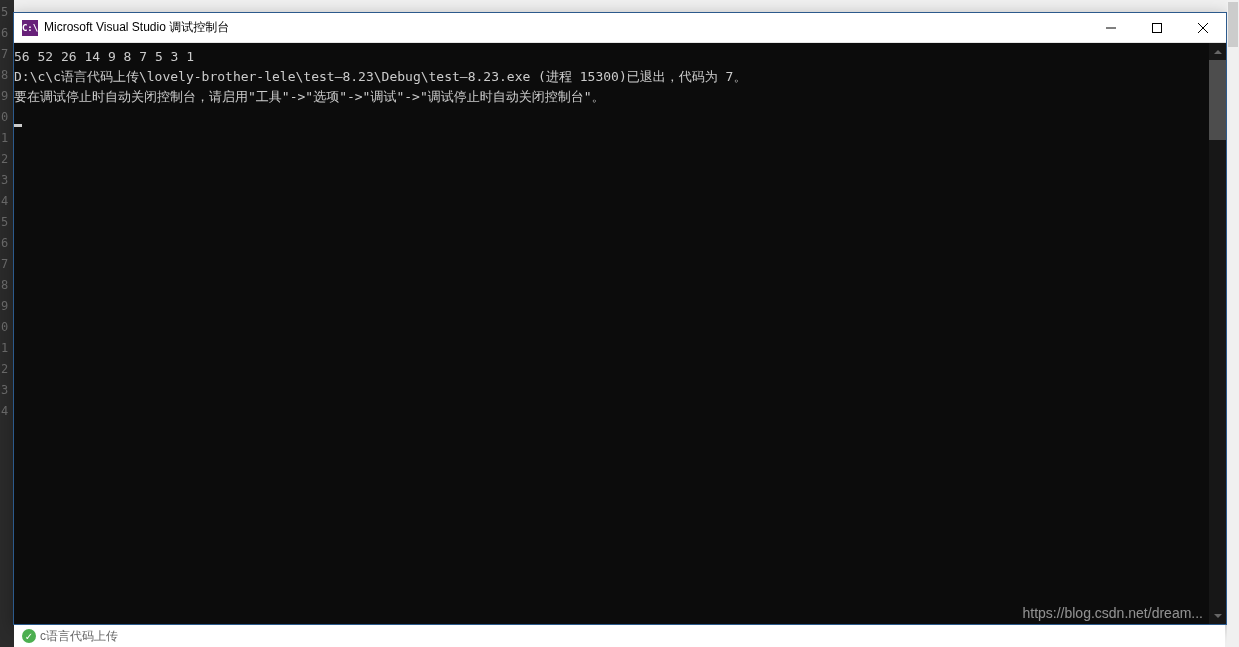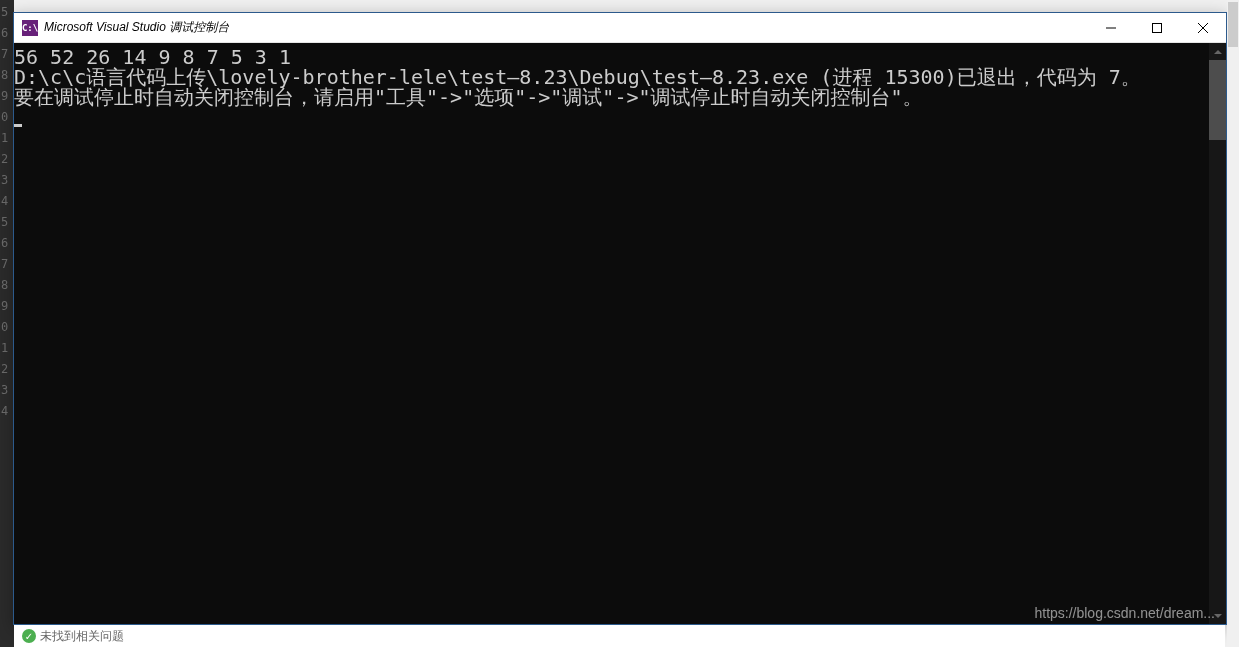--- a/index.html
+++ b/index.html
@@ -70,7 +70,6 @@
       font-size: 12px;
       color: #000;
       flex: 1;
-      font-style: italic;
     }
     .win-controls {
       display: flex;

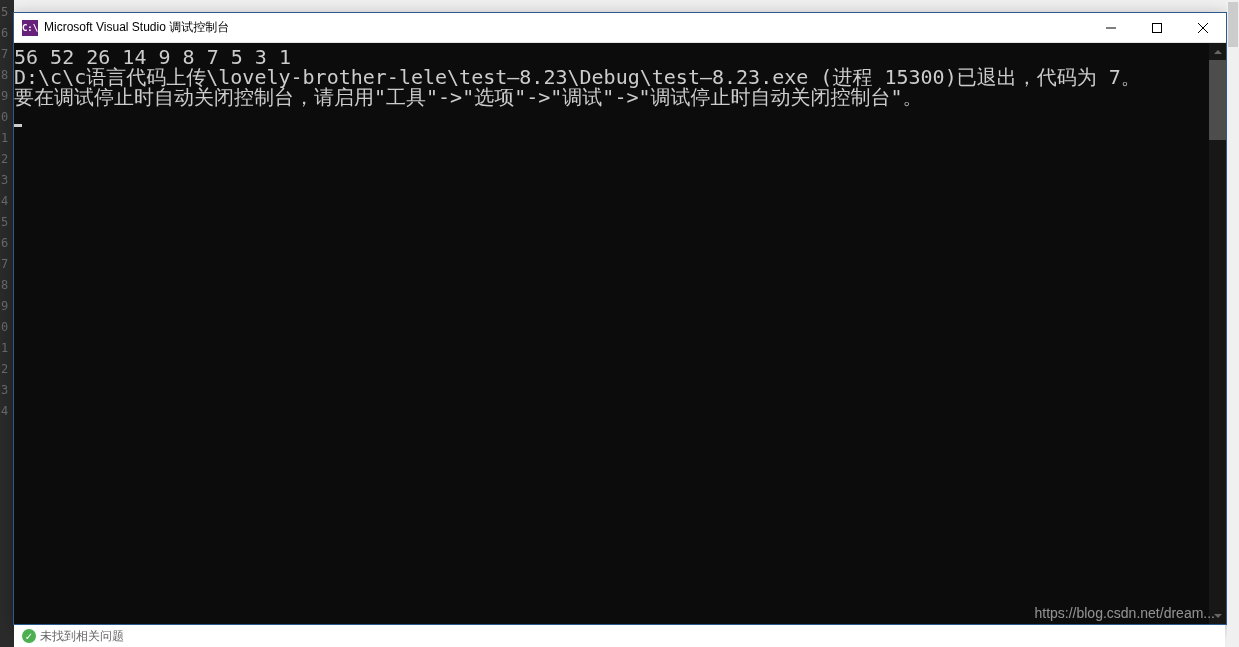--- a/index.html
+++ b/index.html
@@ -96,7 +96,7 @@
       flex: 1;
       padding: 4px 0 0 0;
       font-family: "NSimSun", "SimSun", Consolas, monospace;
-      font-size: 20px;
+      font-size: 13px;
       line-height: 20px;
       color: #cccccc;
       white-space: pre;

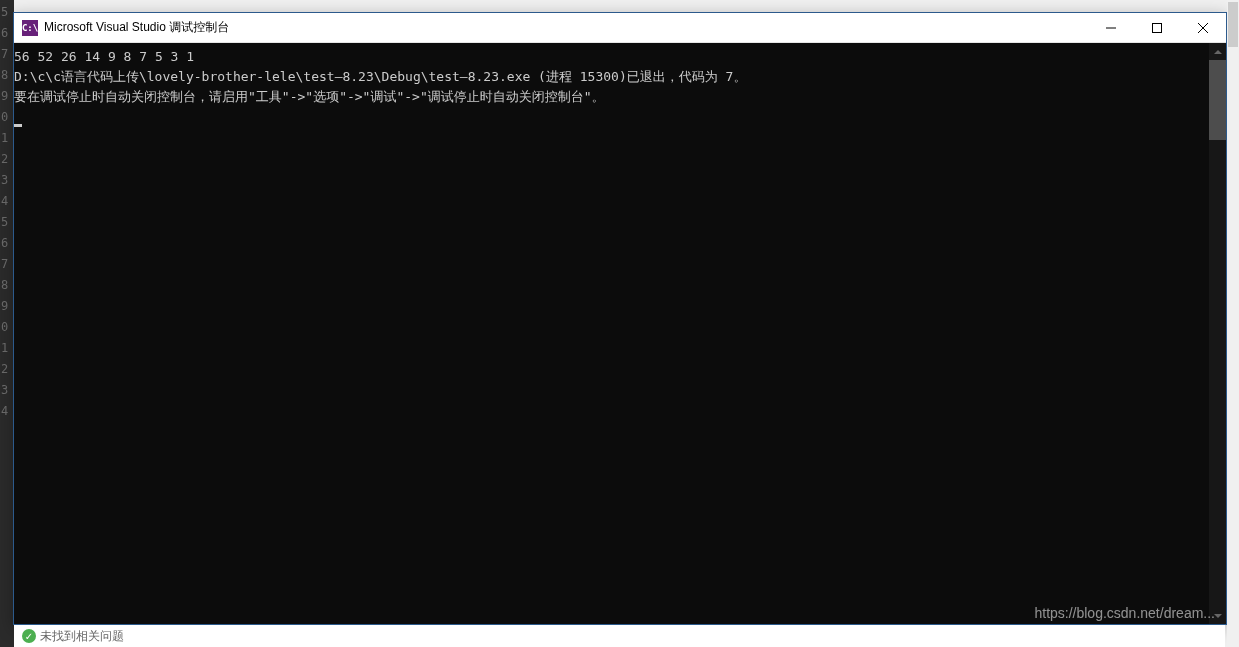--- a/index.html
+++ b/index.html
@@ -176,7 +176,7 @@
     }
     .watermark {
       position: absolute;
-      right: 24px;
+      right: 36px;
       bottom: 26px;
       color: rgba(255,255,255,.55);
       font-size: 14px;

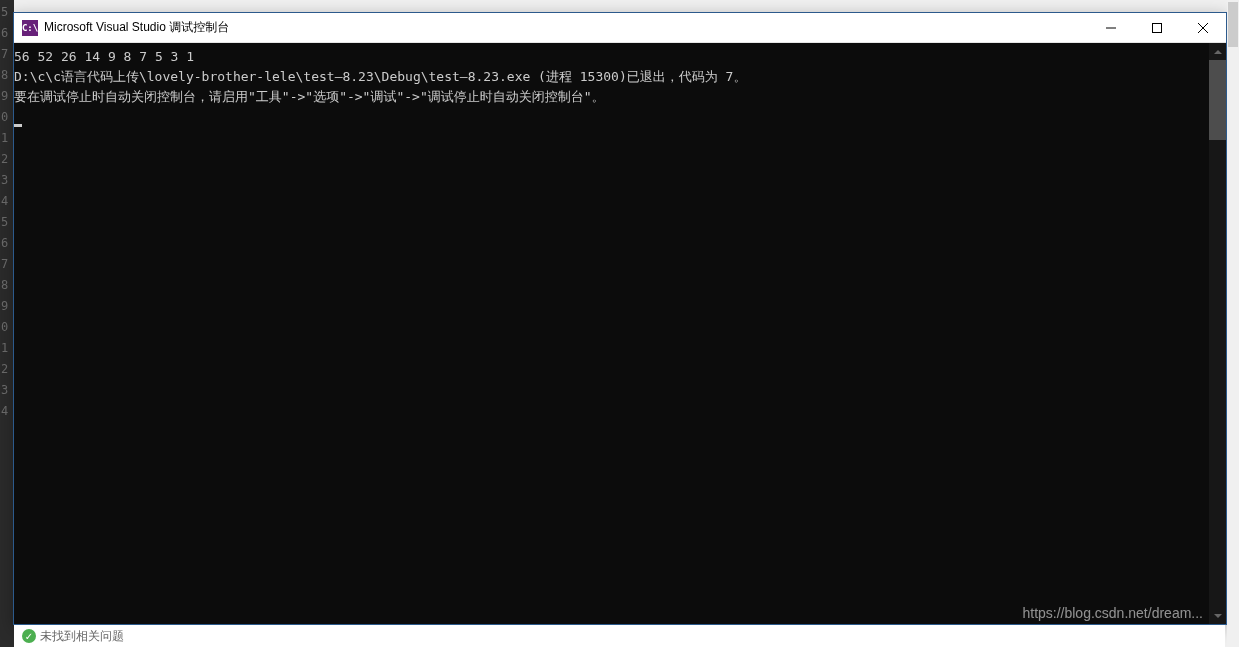--- a/index.html
+++ b/index.html
@@ -260,7 +260,7 @@
 
 <div class="bottom-bar">
   <span class="status-ok">✓</span>
-  <span>未找到相关问题</span>
+  <span>c语言代码上传</span>
 </div>
 
 <div class="right-strip">

